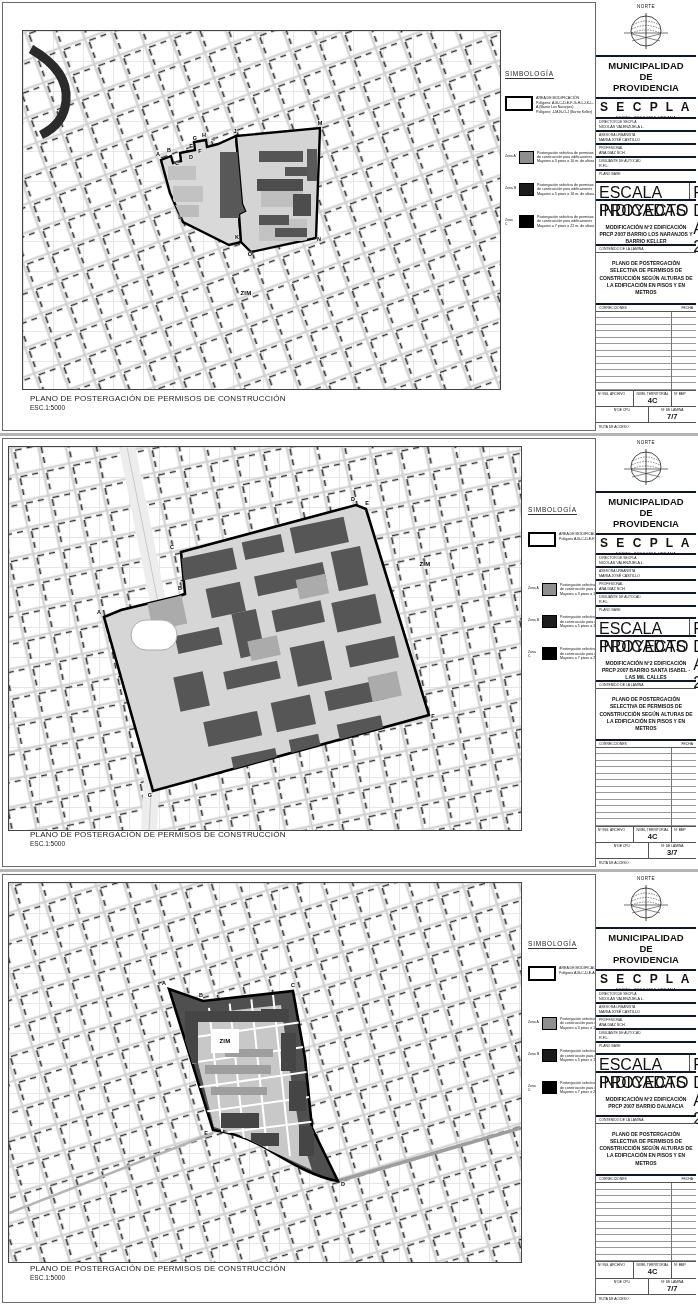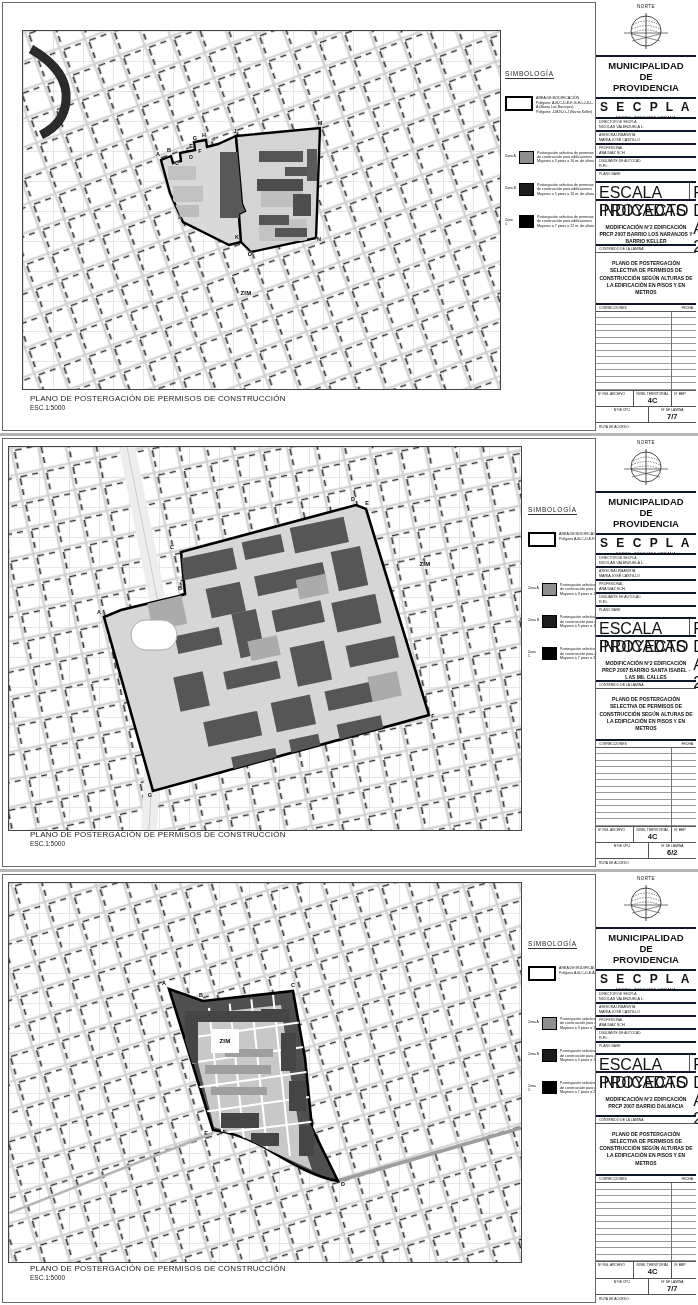--- a/index.html
+++ b/index.html
@@ -434,7 +434,7 @@
       <div class="tbb-cell brd-r cc" style="flex:1.1">NºDE CPU</div>
       <div class="tbb-cell cc" style="flex:1">
           <div>Nº DE LAMINA</div>
-          <div class="bigval">6/2</div>
+          <div class="bigval">3/7</div>
         </div>
     </div>
     <div class="tbb-ruta">RUTA DE ACCESO :</div>

